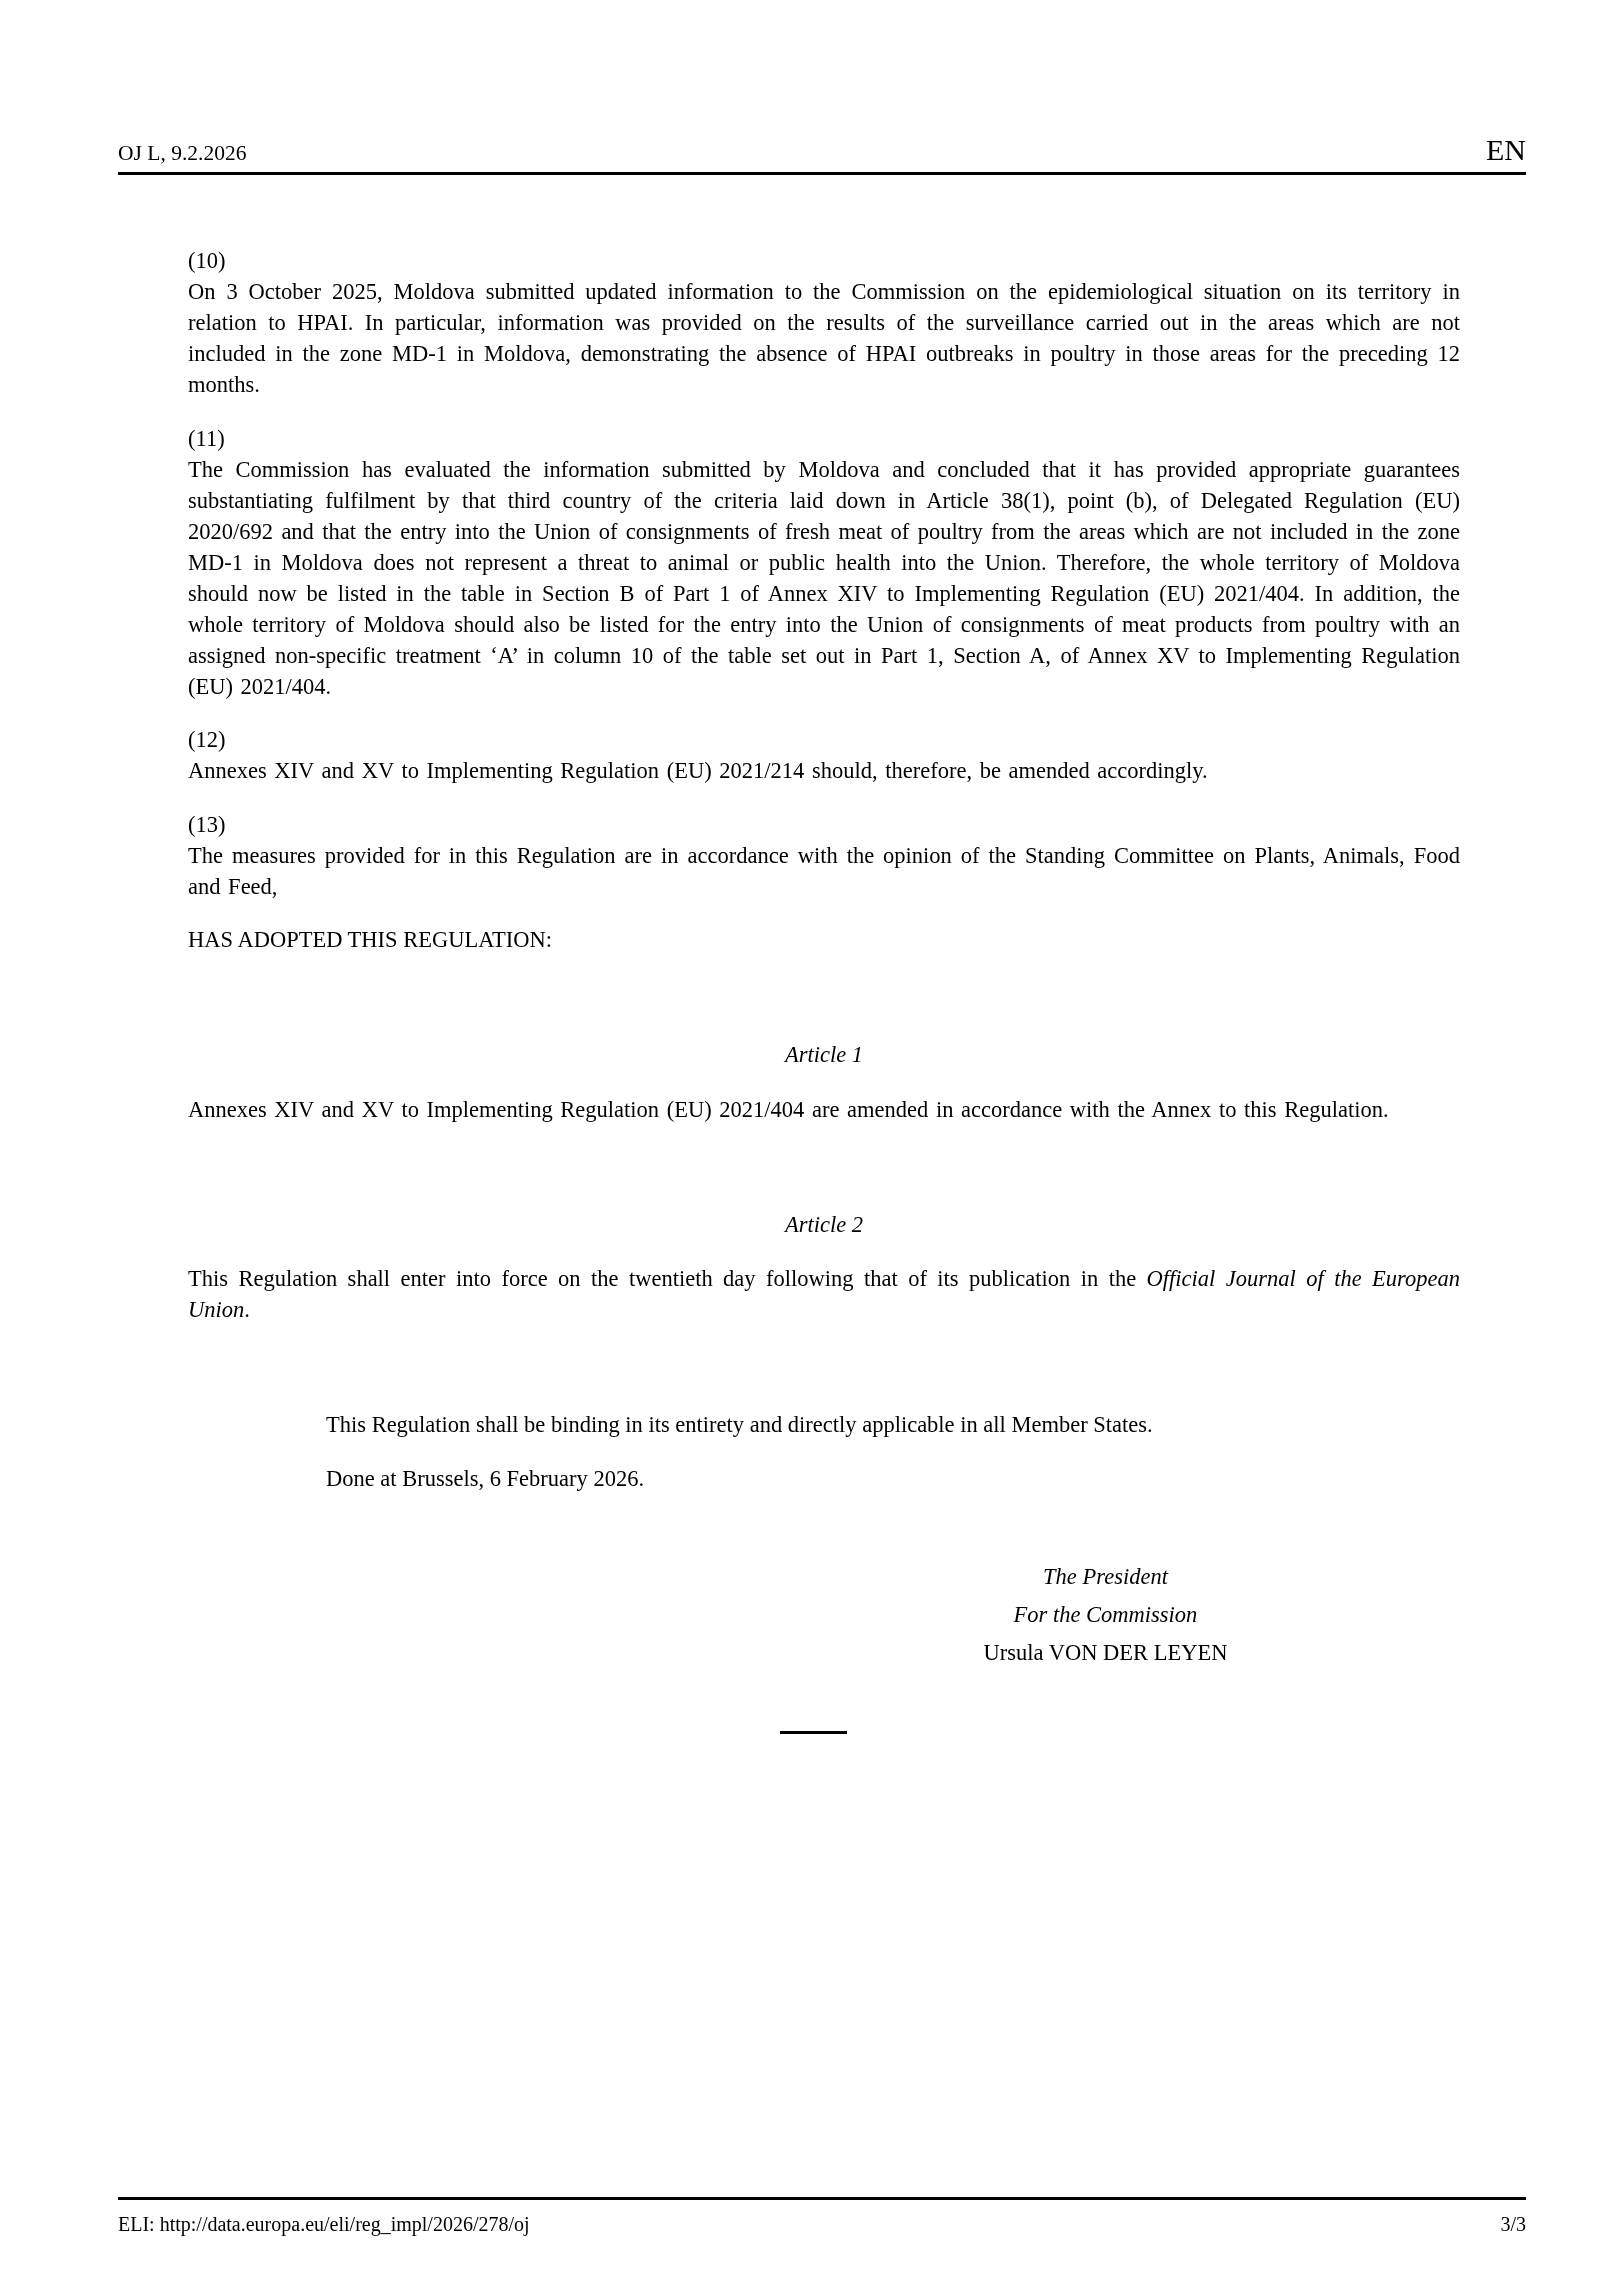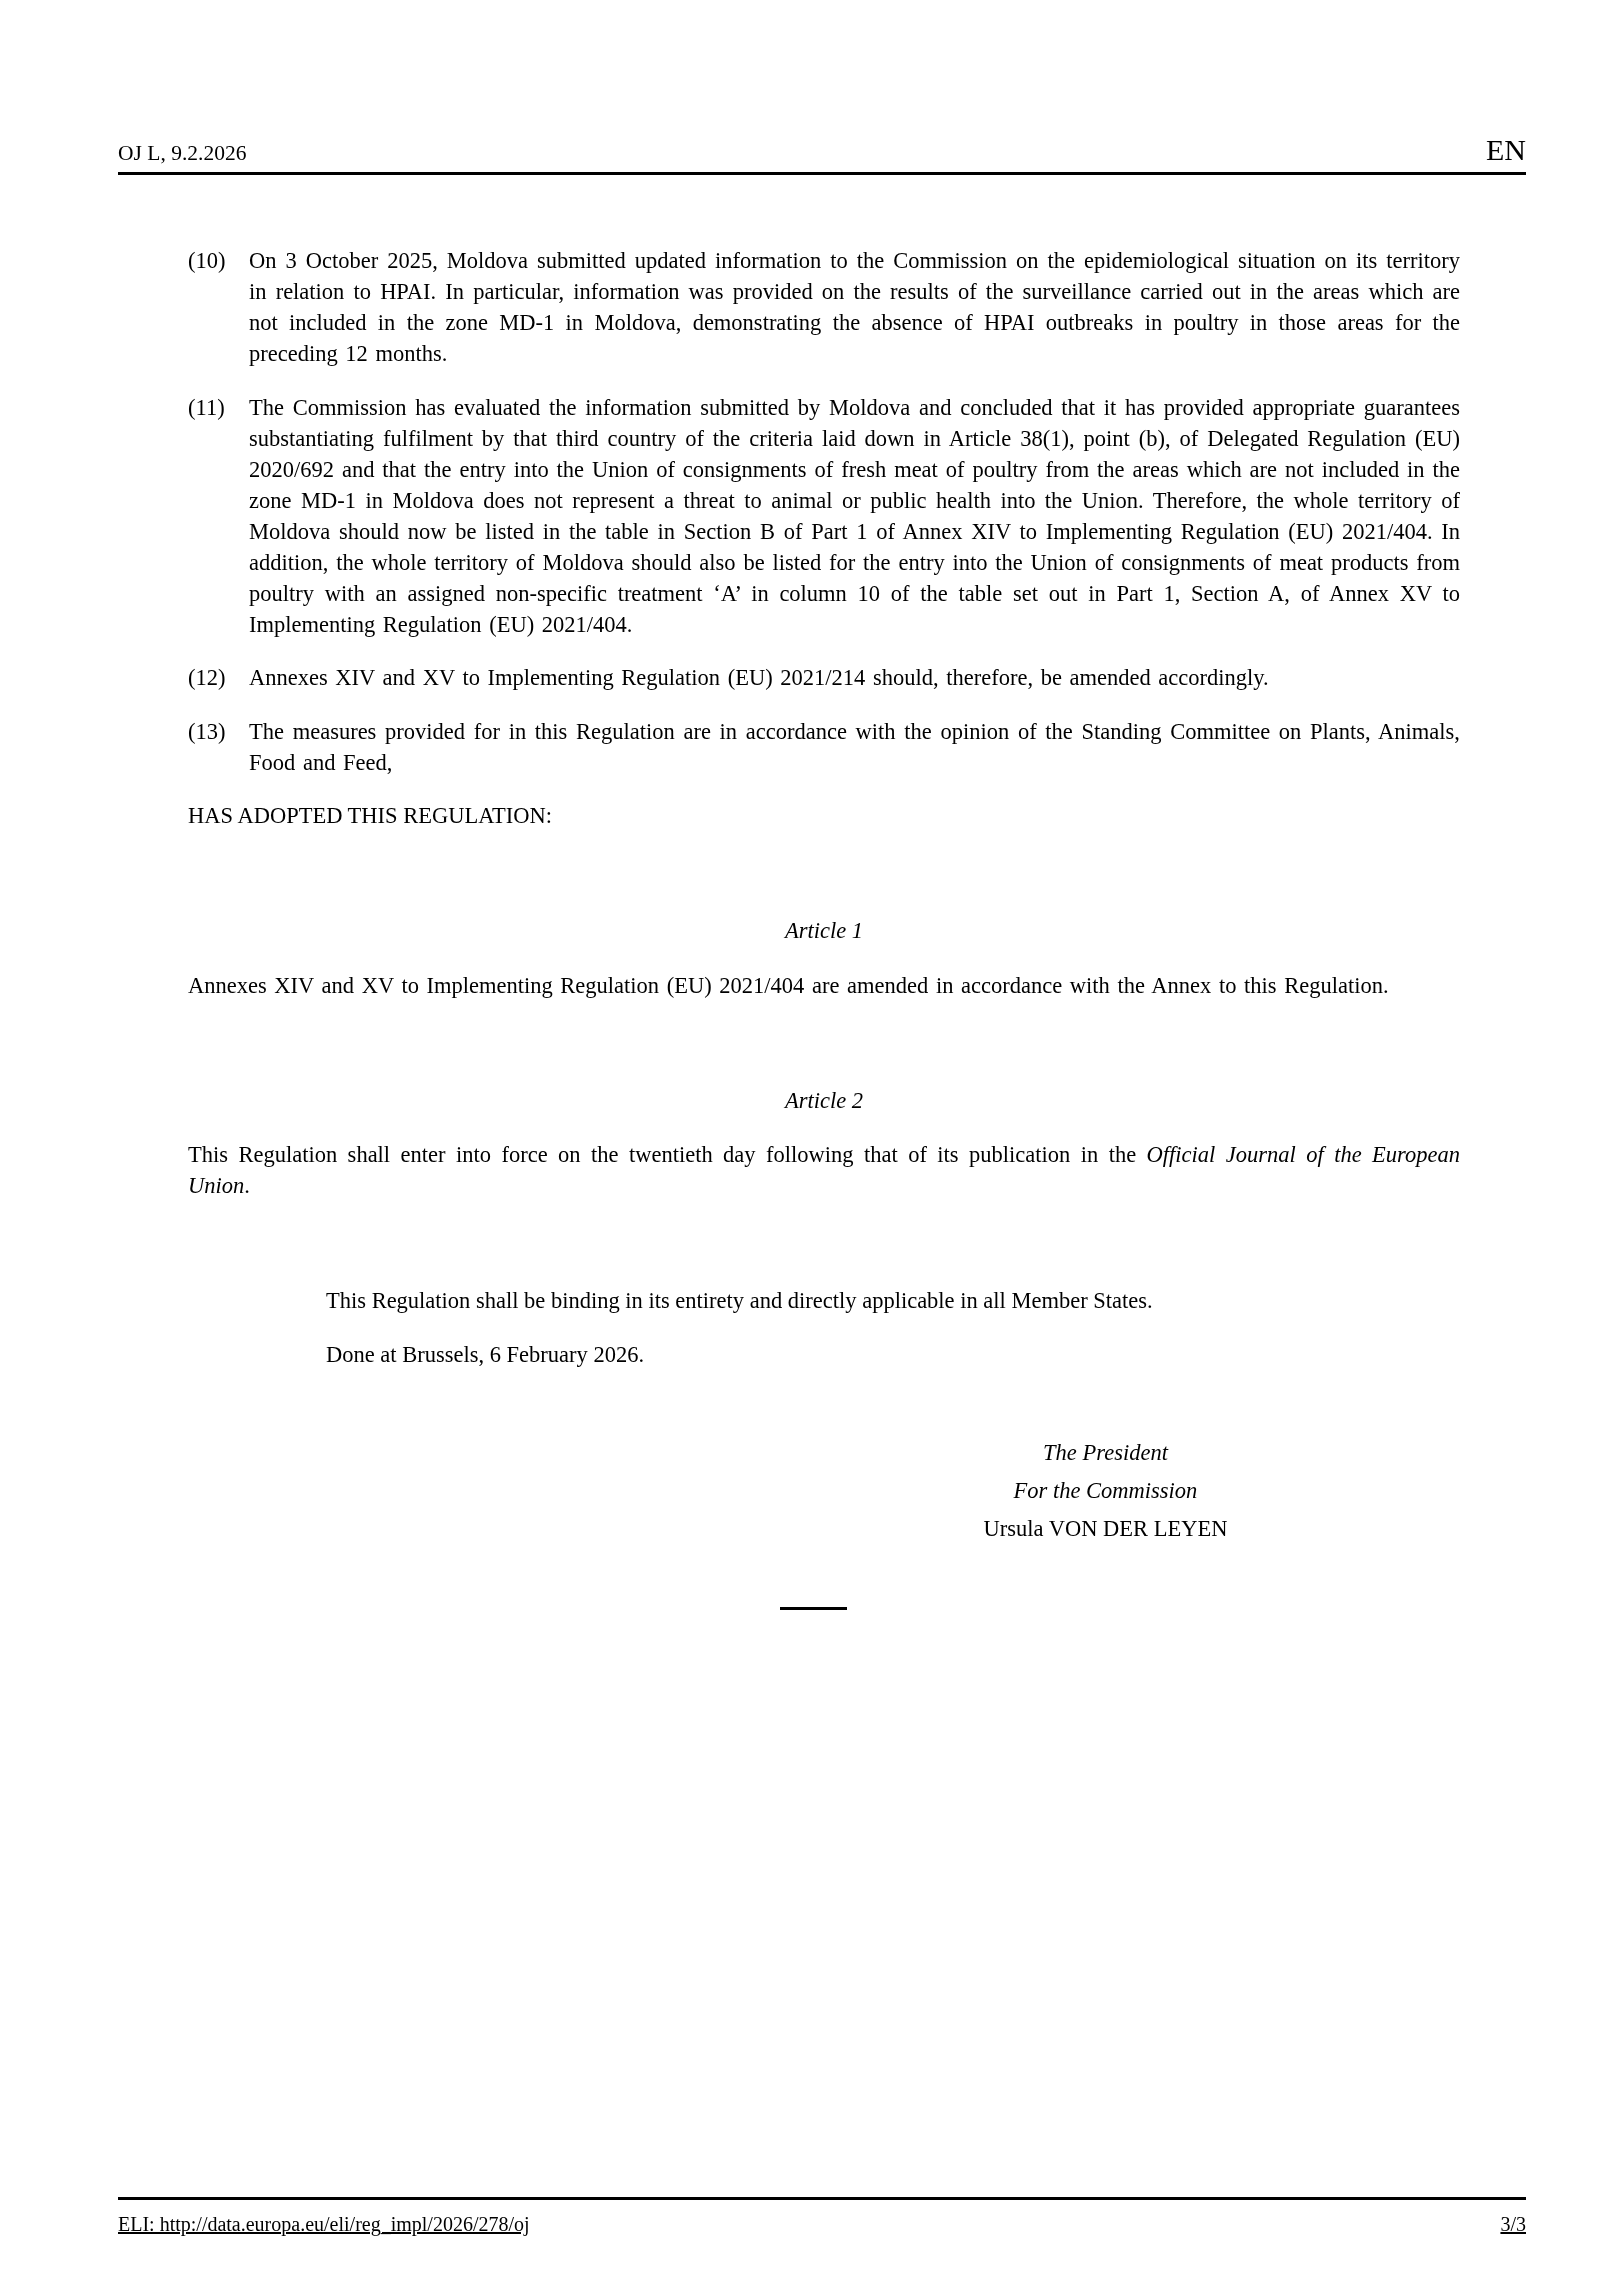--- a/index.html
+++ b/index.html
@@ -39,7 +39,7 @@
     line-height: 31px;
   }
 
-  .recital { display: flex; margin-bottom: 22.5px; }
+  .recital { display: flex; margin-bottom: 22.5px; flex-direction: column; }
   .recital-num { flex: none; width: 61px; }
   .recital-text { flex: 1; text-align: justify; word-spacing: 2px; }
 

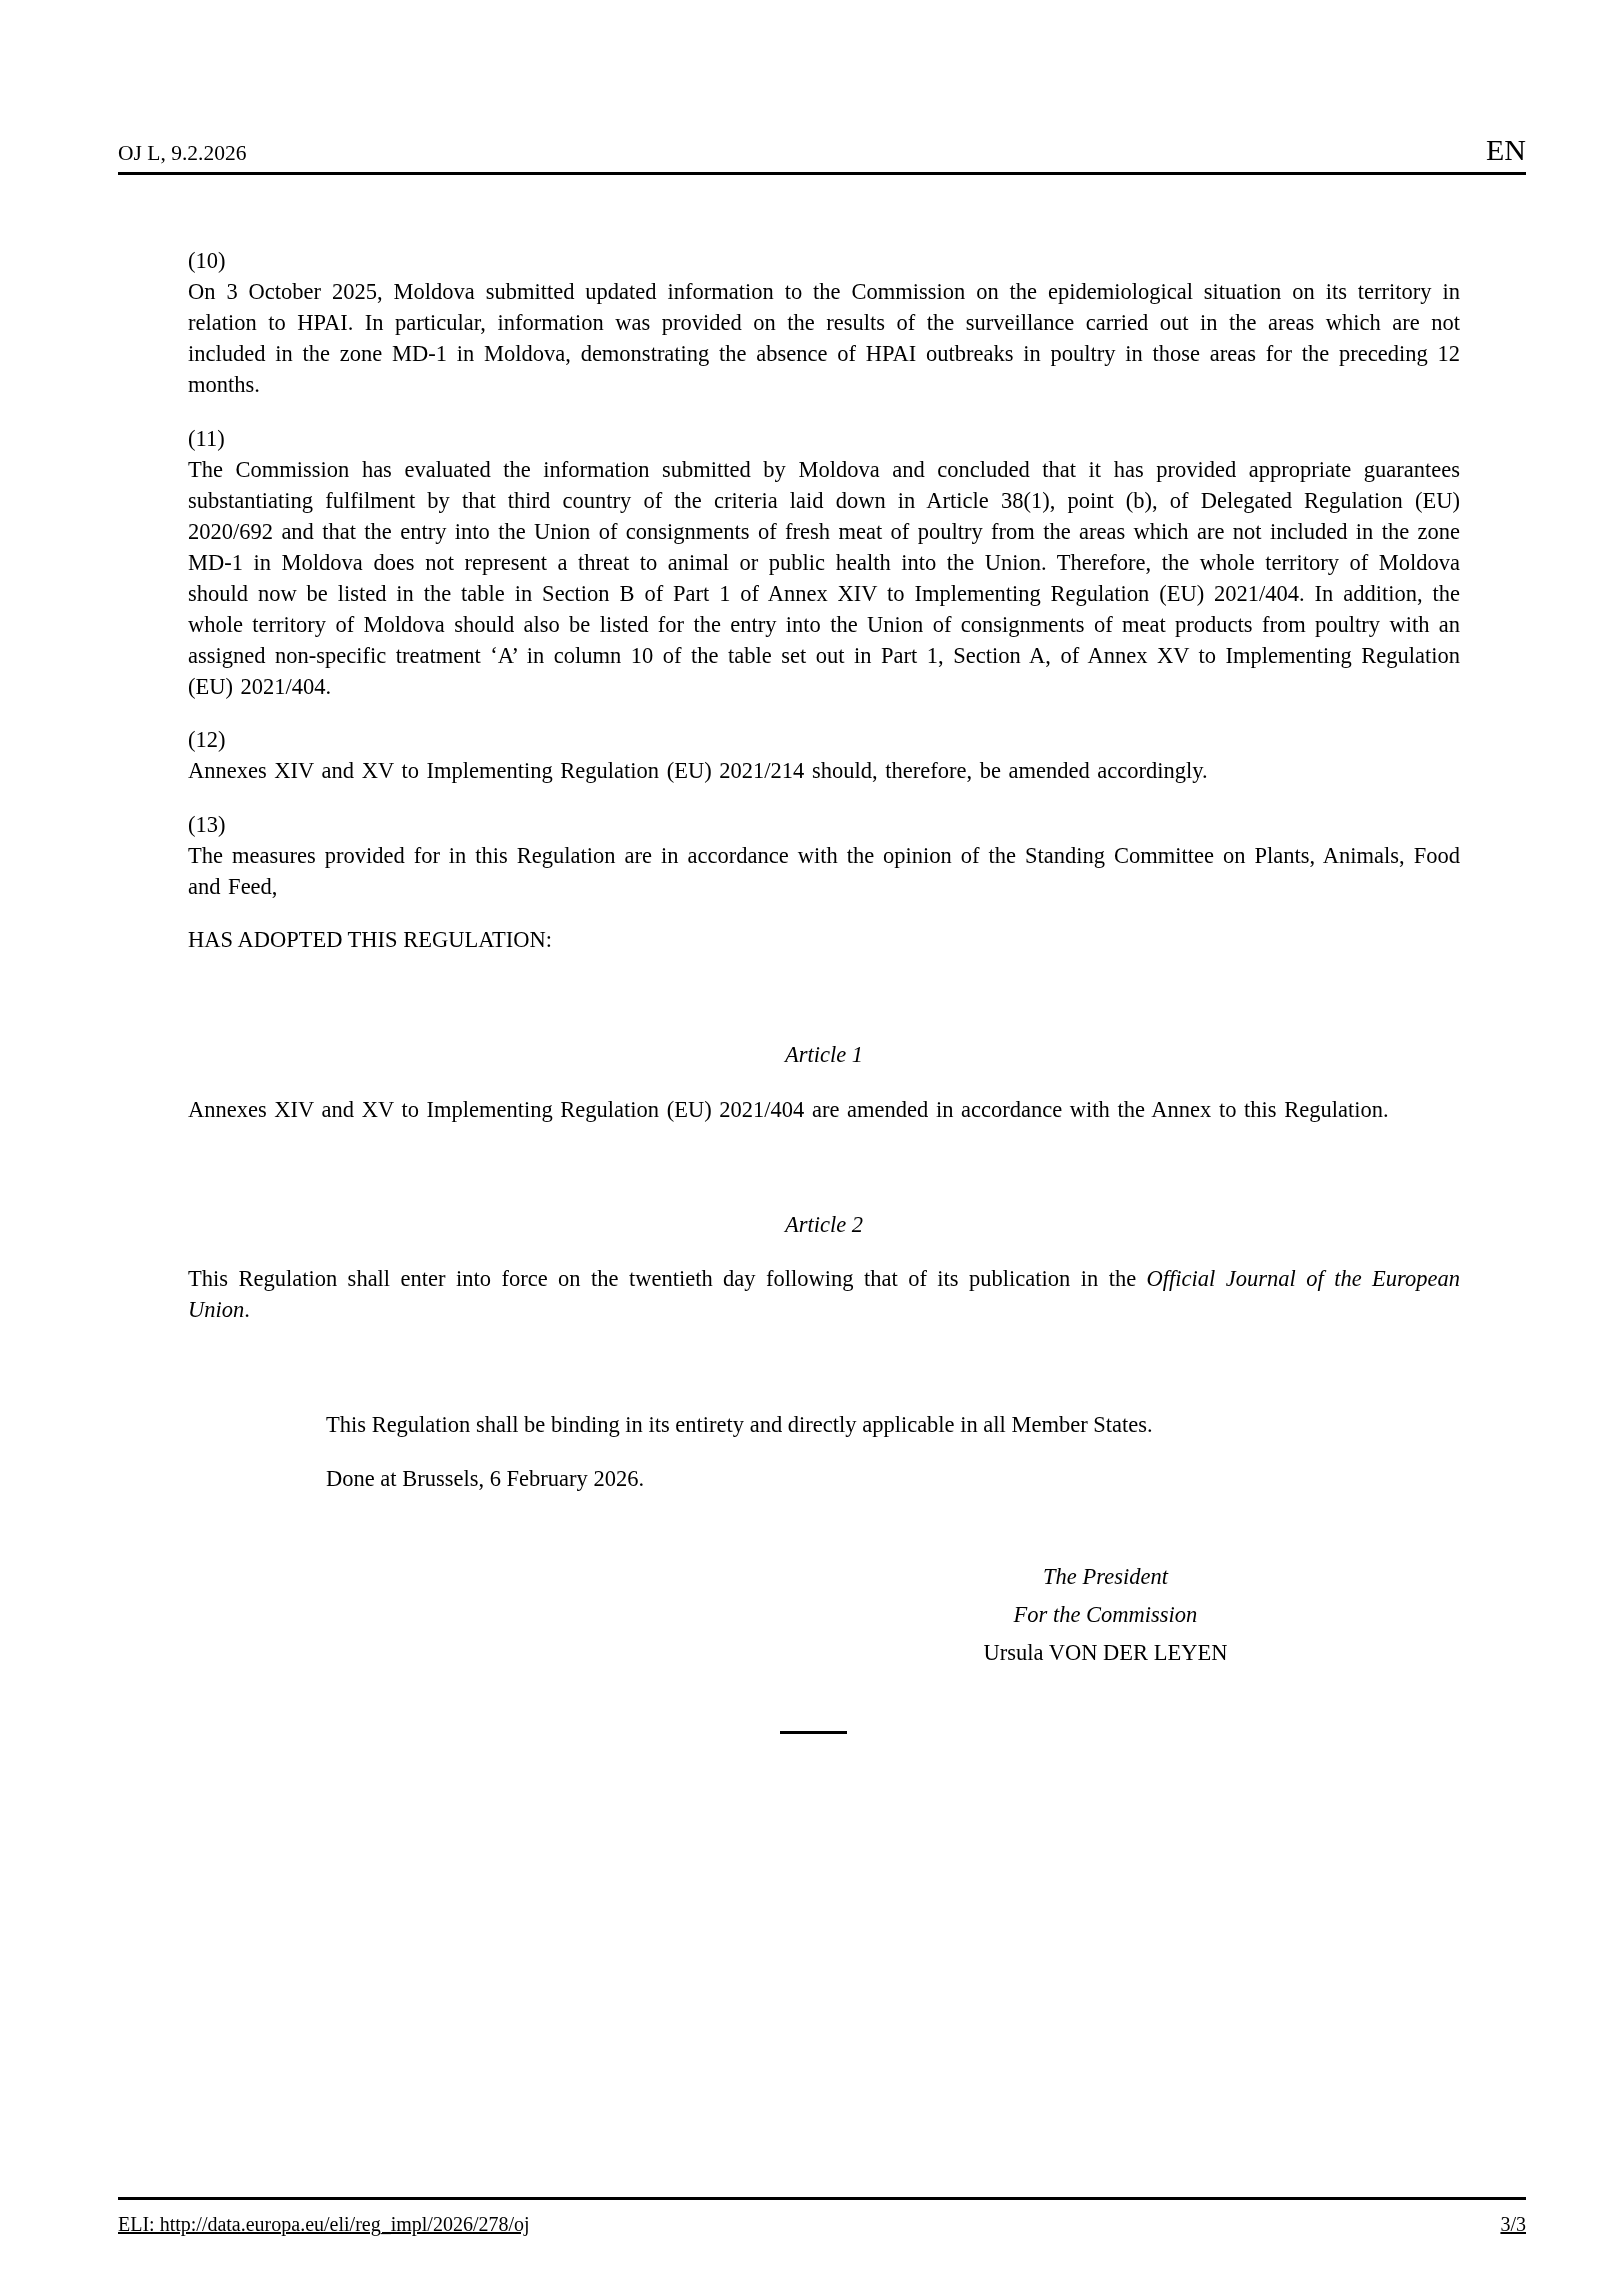--- a/index.html
+++ b/index.html
@@ -87,7 +87,6 @@
     display: flex;
     justify-content: space-between;
     font-size: 20px;
-    text-decoration: underline;
   }
   .eli { color: #000; text-decoration: none; }
 </style>

